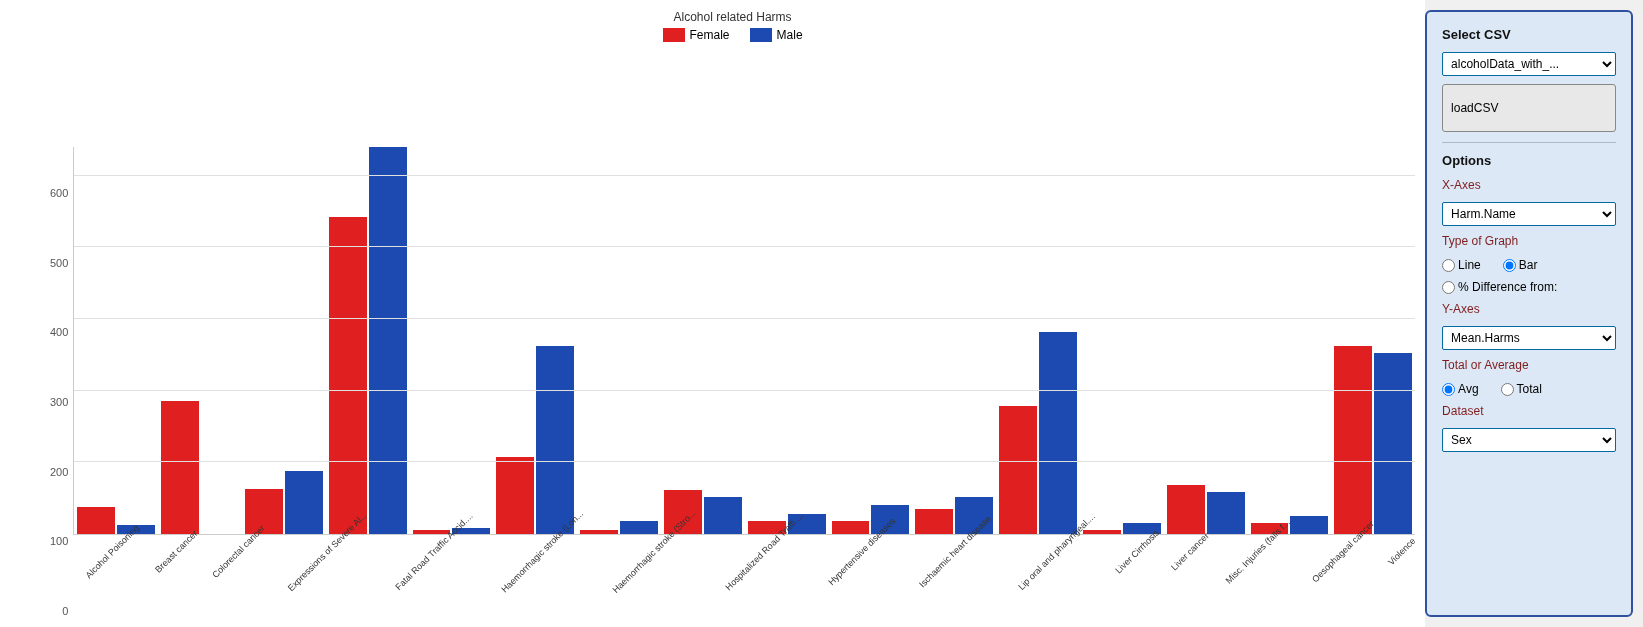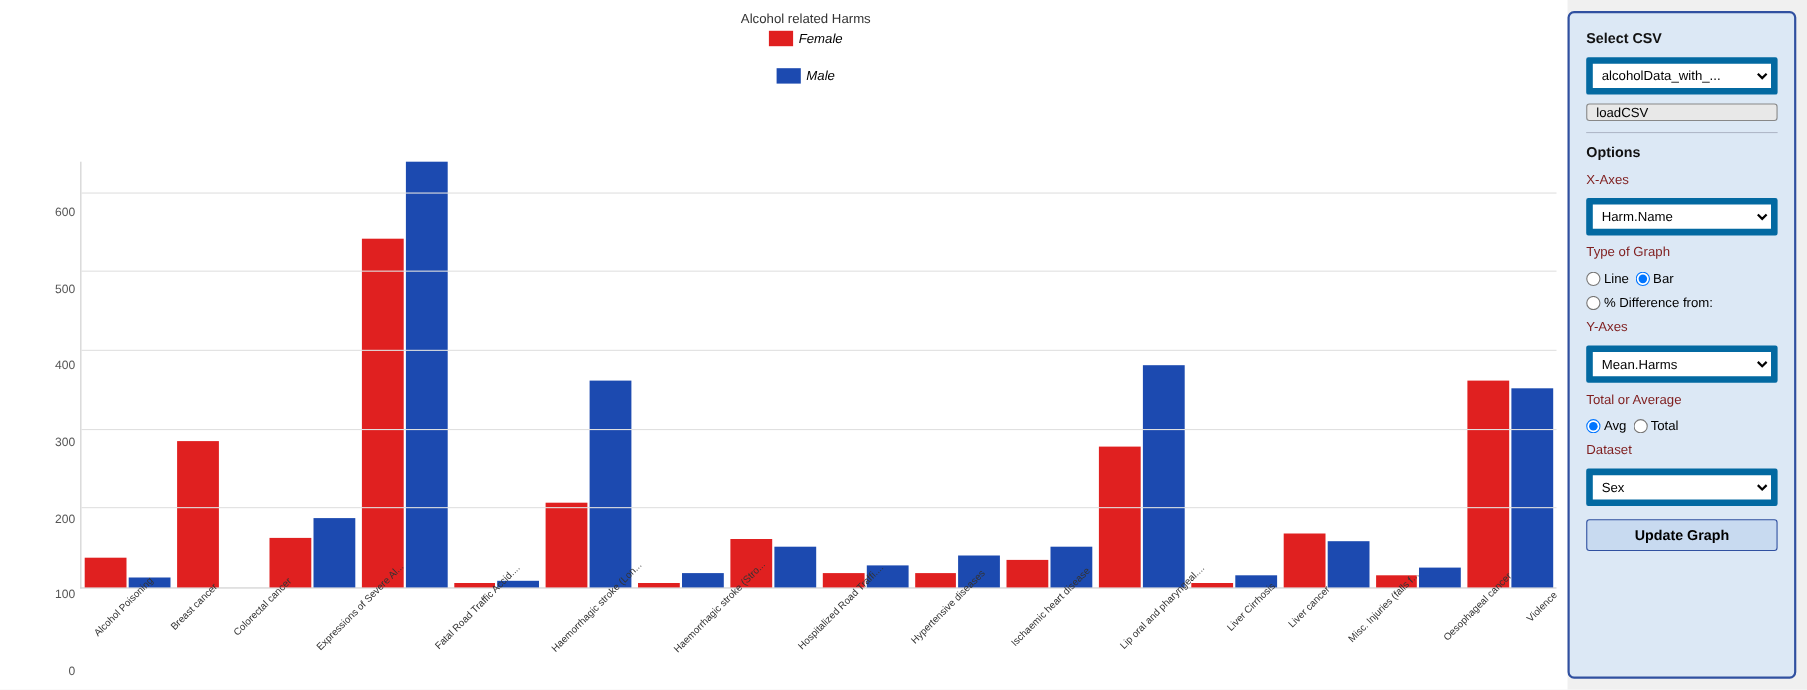--- a/index.html
+++ b/index.html
@@ -29,12 +29,11 @@
     }
     #legend {
       display: flex;
-      flex-direction: column;
+      flex-direction: row;
       gap: 20px;
       margin-bottom: 6px;
       align-items: center;
       font-size: 12px;
-      font-style: italic;
     }
     .legend-item {
       display: flex;

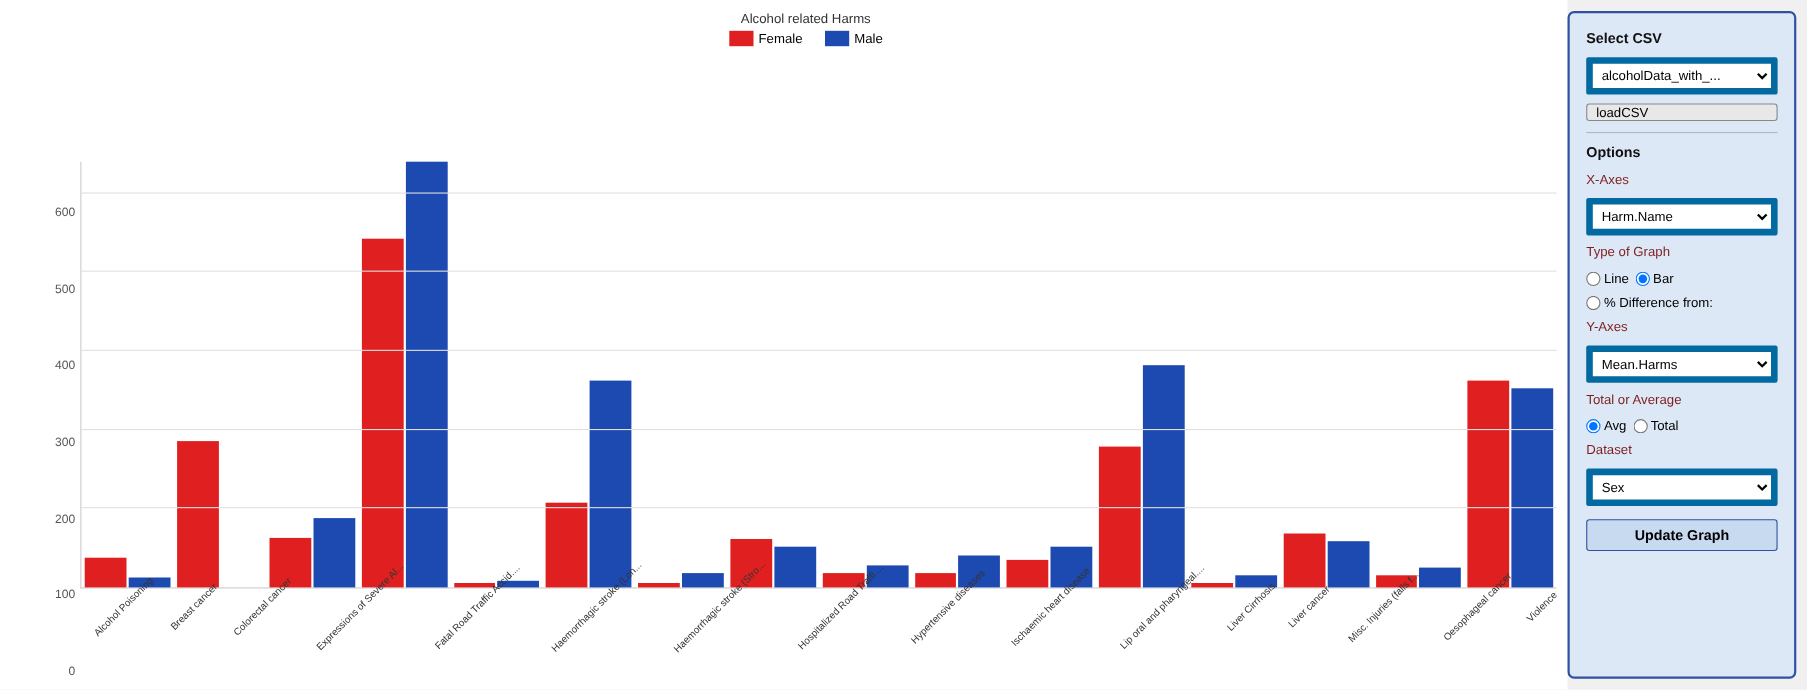--- a/index.html
+++ b/index.html
@@ -151,7 +151,7 @@
       width: 100%;
       padding: 3px 4px;
       font-size: 12px;
-      border: 6px solid #0369a1;
+      border: 1px solid #0369a1;
       background: white;
       border-radius: 2px;
     }

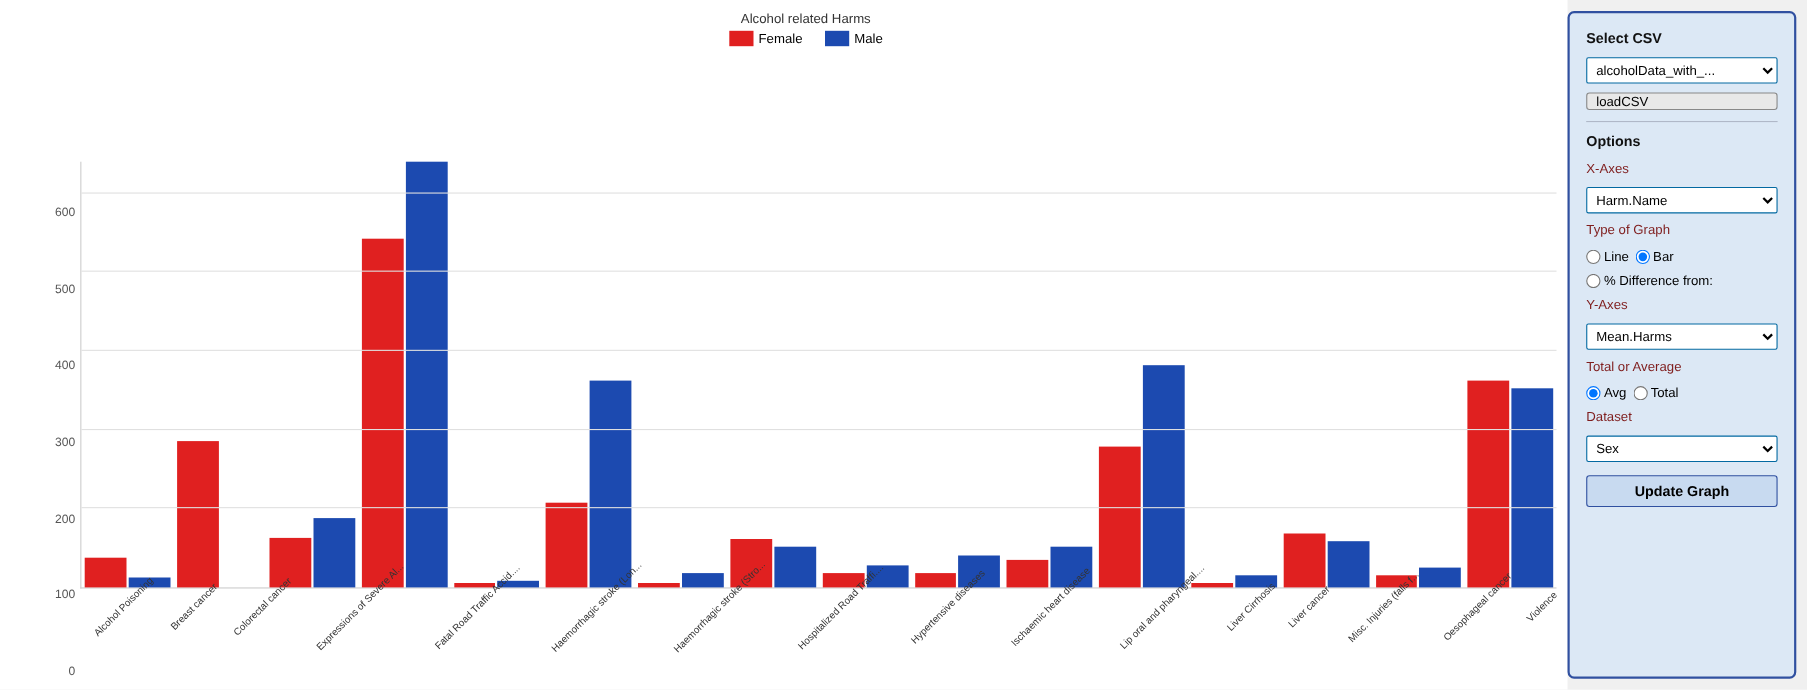--- a/index.html
+++ b/index.html
@@ -157,7 +157,7 @@
     }
     button.panel-btn {
       width: 100%;
-      padding: 0 8px;
+      padding: 16px 8px;
       font-size: 12px;
       background: #e8e8e8;
       border: 1px solid #888;

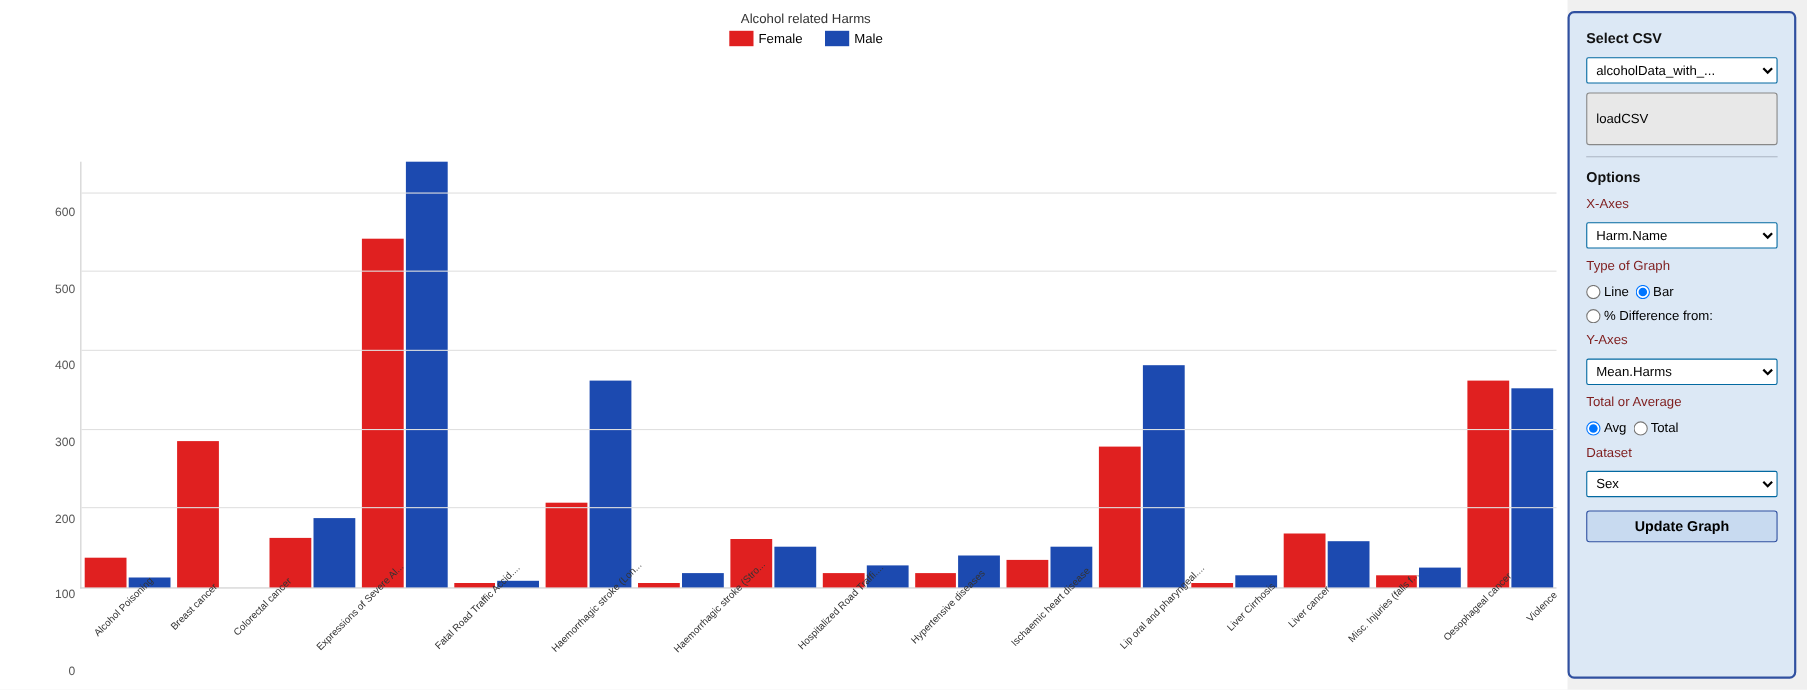--- a/index.html
+++ b/index.html
@@ -169,7 +169,7 @@
       display: flex;
       flex-direction: row;
       align-items: center;
-      gap: 6px;
+      gap: 22px;
       font-size: 12px;
     }
     .radio-row {

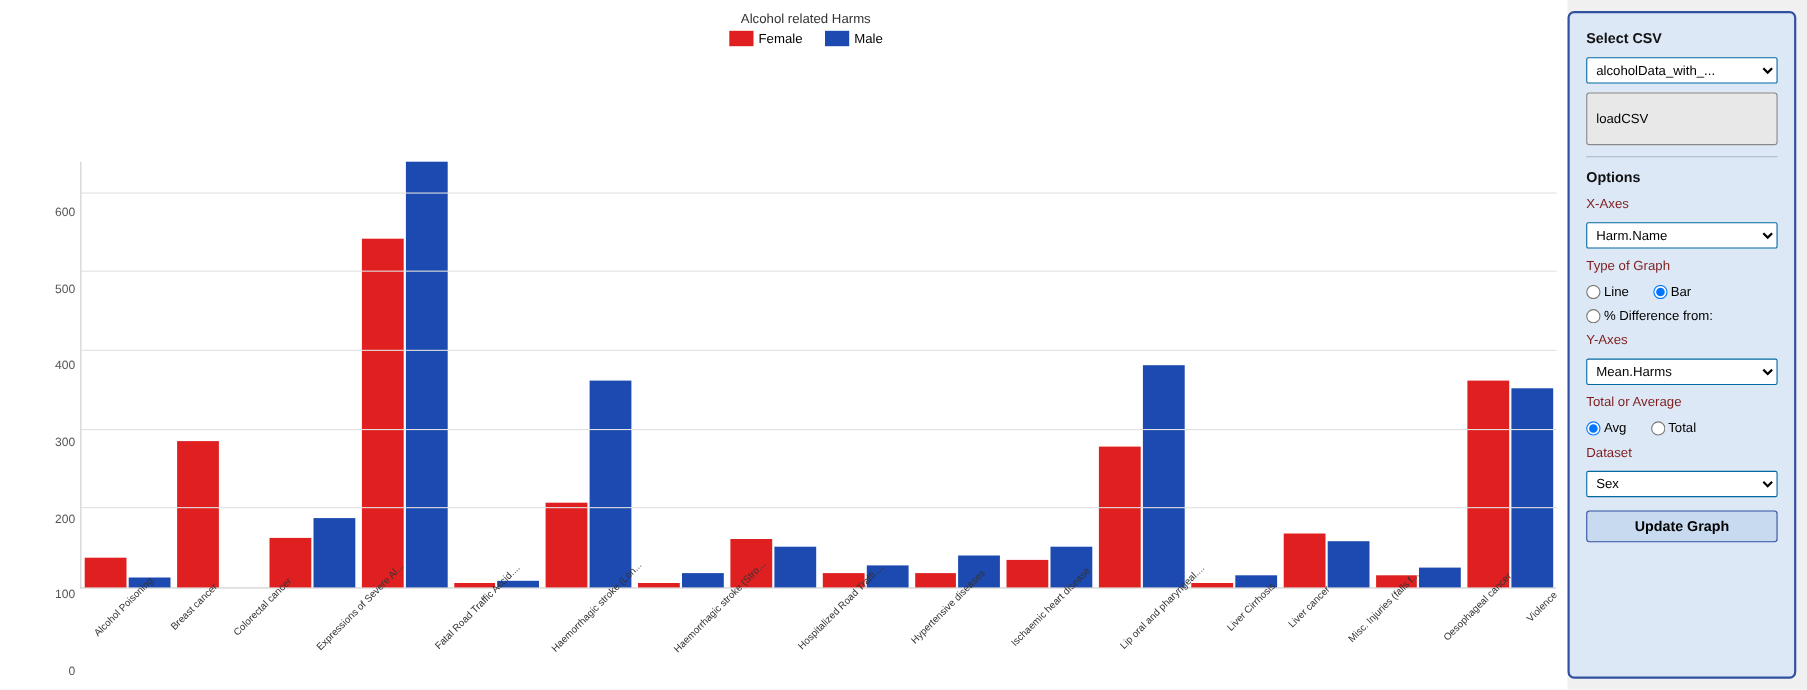--- a/index.html
+++ b/index.html
@@ -407,7 +407,6 @@
   <select class="panel-select">
     
   <option value="Sex">Sex</option></select>
-  <button class="update-btn">Update Graph</button>
 </div>
 
 </body></html>

